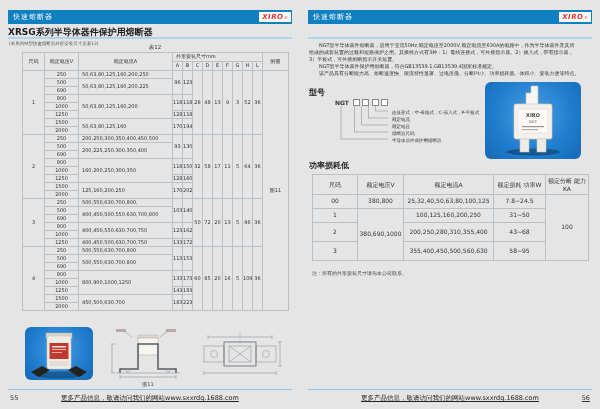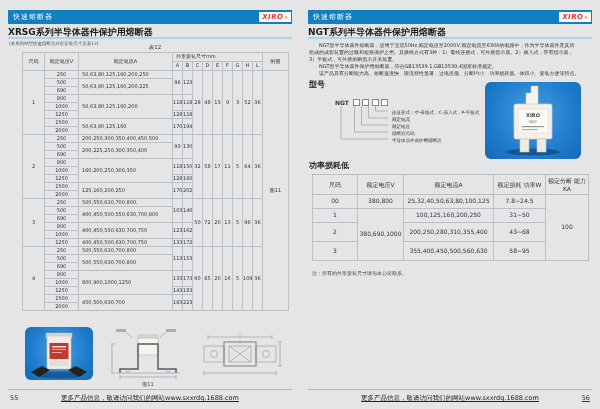--- a/index.html
+++ b/index.html
@@ -369,7 +369,6 @@
     </span>
   </div>
 
-  <div class="page-title">NGT系列半导体器件保护用熔断器</div>
   <div class="title-rule"></div>
 
   <div class="intro">

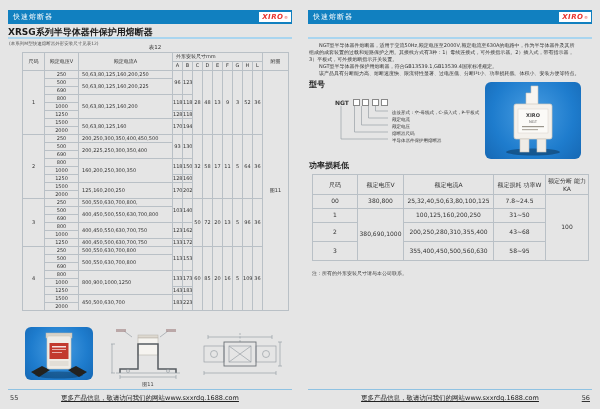--- a/index.html
+++ b/index.html
@@ -61,7 +61,7 @@
   .intro{position:absolute;left:9px;top:42px;width:284px;font-size:5px;
     line-height:7px;color:#333;}
   .section-heading{position:absolute;left:9px;font-size:8px;font-weight:bold;color:#1c1c1c;}
-  #model-heading{top:79px;}
+  #model-heading{top:87px;}
   #params-heading{top:160px;}
 
   .model-row{position:absolute;left:35px;top:99px;display:flex;align-items:center;}

